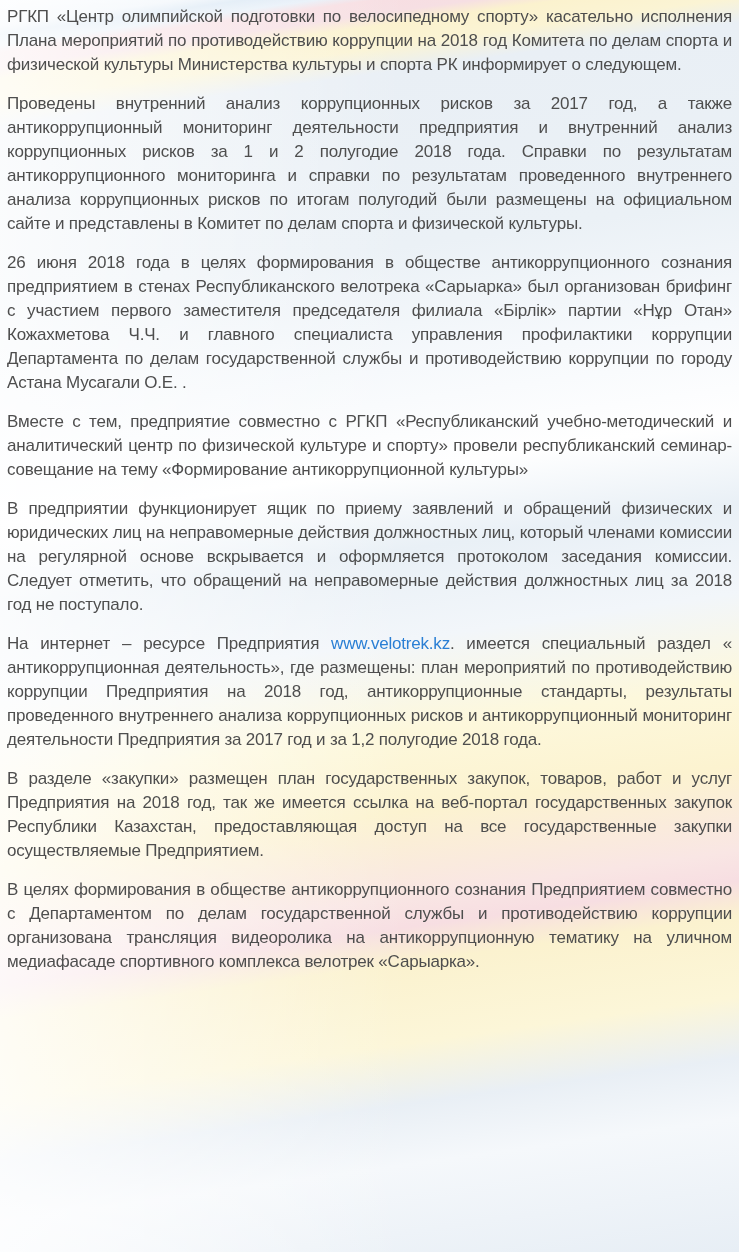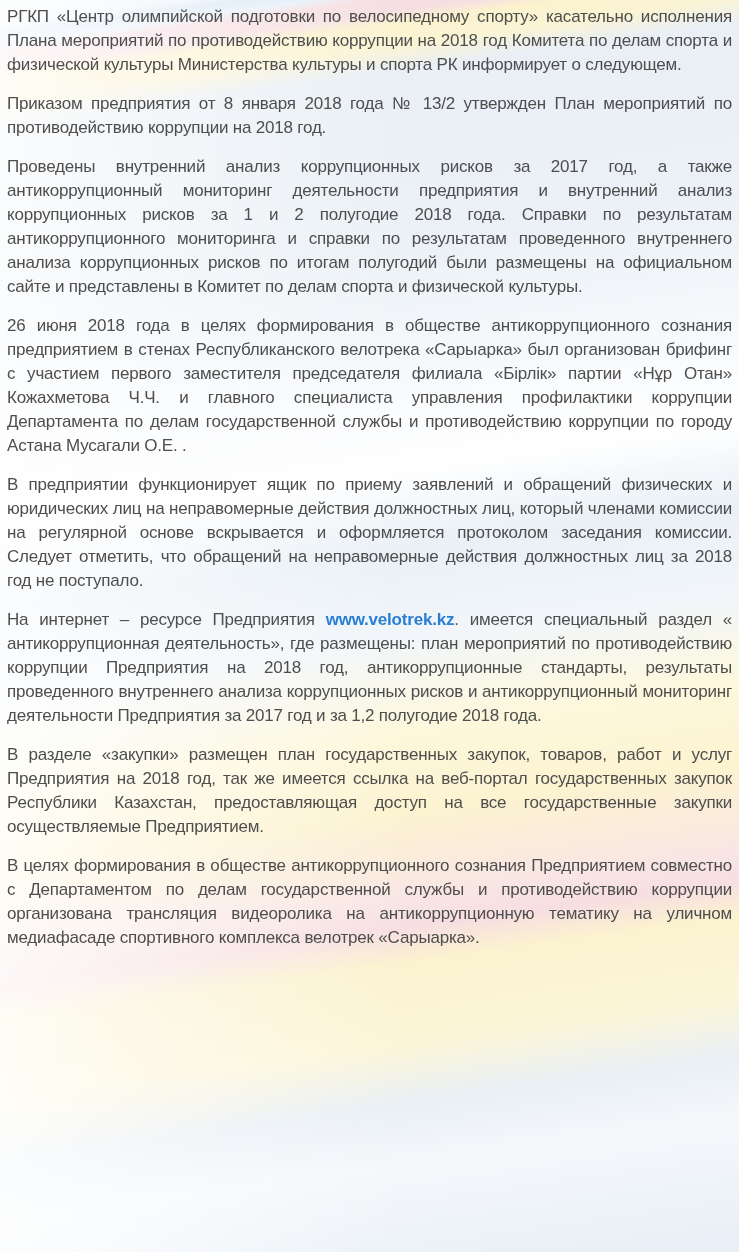--- a/index.html
+++ b/index.html
@@ -72,7 +72,6 @@
   <div class="bg"></div>
   <div class="content">
     <p>РГКП «Центр олимпийской подготовки по велосипедному спорту» касательно исполнения Плана мероприятий по противодействию коррупции на 2018 год Комитета по делам спорта и физической культуры Министерства культуры и спорта РК информирует о следующем.</p>
-    <p>Приказом предприятия от 8 января 2018 года № 13/2 утвержден План мероприятий по противодействию коррупции на 2018 год.</p>
     <p>Проведены внутренний анализ коррупционных рисков за 2017 год, а также антикоррупционный мониторинг деятельности предприятия и внутренний анализ коррупционных рисков за 1 и 2 полугодие 2018 года. Справки по результатам антикоррупционного мониторинга и справки по результатам проведенного внутреннего анализа коррупционных рисков по итогам полугодий были размещены на официальном сайте и представлены в Комитет по делам спорта и физической культуры.</p>
     <p>26 июня 2018 года в целях формирования в обществе антикоррупционного сознания предприятием в стенах Республиканского велотрека «Сарыарка» был организован брифинг с участием первого заместителя председателя филиала «Бірлік» партии «Нұр Отан» Кожахметова Ч.Ч. и главного специалиста управления профилактики коррупции Департамента по делам государственной службы и противодействию коррупции по городу Астана Мусагали О.Е. .</p>
     <p>В предприятии функционирует ящик по приему заявлений и обращений физических и юридических лиц на неправомерные действия должностных лиц, который членами комиссии на регулярной основе вскрывается и оформляется протоколом заседания комиссии. Следует отметить, что обращений на неправомерные действия должностных лиц за 2018 год не поступало.</p>

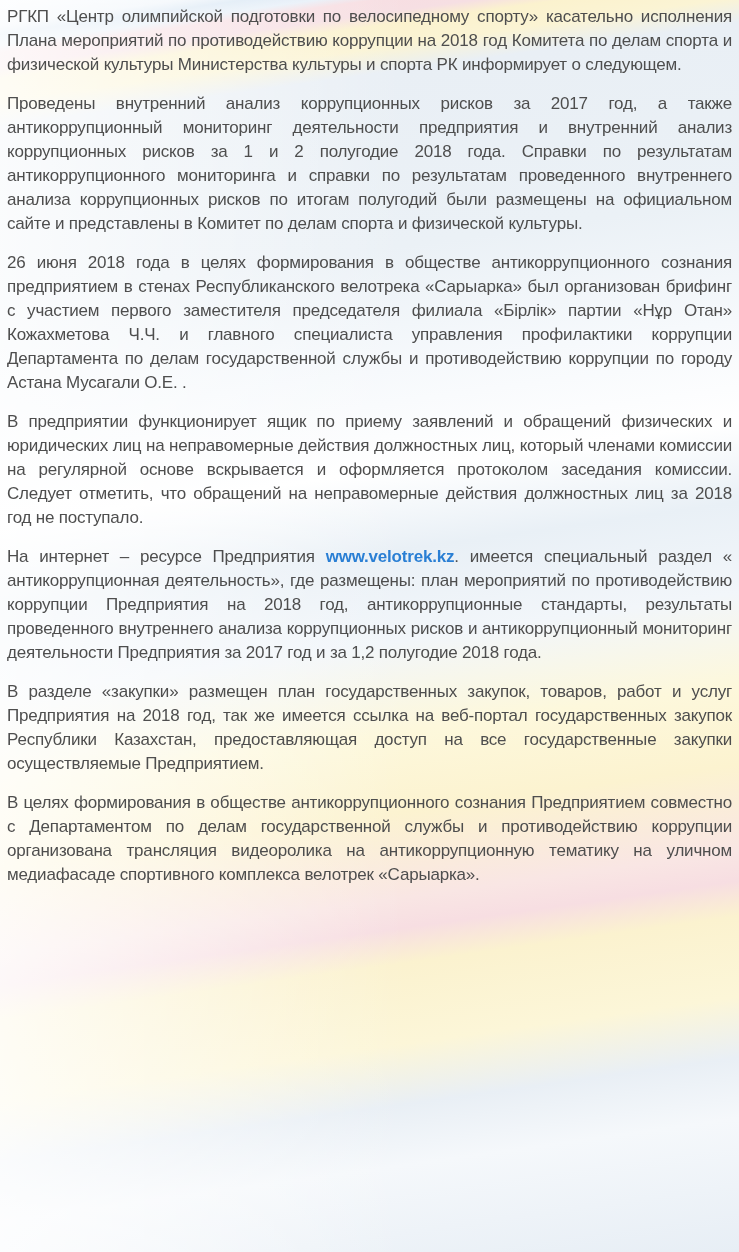--- a/index.html
+++ b/index.html
@@ -74,6 +74,7 @@
     <p>РГКП «Центр олимпийской подготовки по велосипедному спорту» касательно исполнения Плана мероприятий по противодействию коррупции на 2018 год Комитета по делам спорта и физической культуры Министерства культуры и спорта РК информирует о следующем.</p>
     <p>Проведены внутренний анализ коррупционных рисков за 2017 год, а также антикоррупционный мониторинг деятельности предприятия и внутренний анализ коррупционных рисков за 1 и 2 полугодие 2018 года. Справки по результатам антикоррупционного мониторинга и справки по результатам проведенного внутреннего анализа коррупционных рисков по итогам полугодий были размещены на официальном сайте и представлены в Комитет по делам спорта и физической культуры.</p>
     <p>26 июня 2018 года в целях формирования в обществе антикоррупционного сознания предприятием в стенах Республиканского велотрека «Сарыарка» был организован брифинг с участием первого заместителя председателя филиала «Бірлік» партии «Нұр Отан» Кожахметова Ч.Ч. и главного специалиста управления профилактики коррупции Департамента по делам государственной службы и противодействию коррупции по городу Астана Мусагали О.Е. .</p>
+    <p>Вместе с тем, предприятие совместно с РГКП «Республиканский учебно-методический и аналитический центр по физической культуре и спорту» провели республиканский семинар-совещание на тему «Формирование антикоррупционной культуры»</p>
     <p>В предприятии функционирует ящик по приему заявлений и обращений физических и юридических лиц на неправомерные действия должностных лиц, который членами комиссии на регулярной основе вскрывается и оформляется протоколом заседания комиссии. Следует отметить, что обращений на неправомерные действия должностных лиц за 2018 год не поступало.</p>
     <p><span>На интернет – ресурсе Предприятия </span><a href="#" class="link">www.velotrek.kz</a><span>. имеется специальный раздел « антикоррупционная деятельность», где размещены: план мероприятий по противодействию коррупции Предприятия на 2018 год, антикоррупционные стандарты, результаты проведенного внутреннего анализа коррупционных рисков и антикоррупционный мониторинг деятельности Предприятия за 2017 год и за 1,2 полугодие 2018 года.</span></p>
     <p>В разделе «закупки» размещен план государственных закупок, товаров, работ и услуг Предприятия на 2018 год, так же имеется ссылка на веб-портал государственных закупок Республики Казахстан, предоставляющая доступ на все государственные закупки осуществляемые Предприятием.</p>

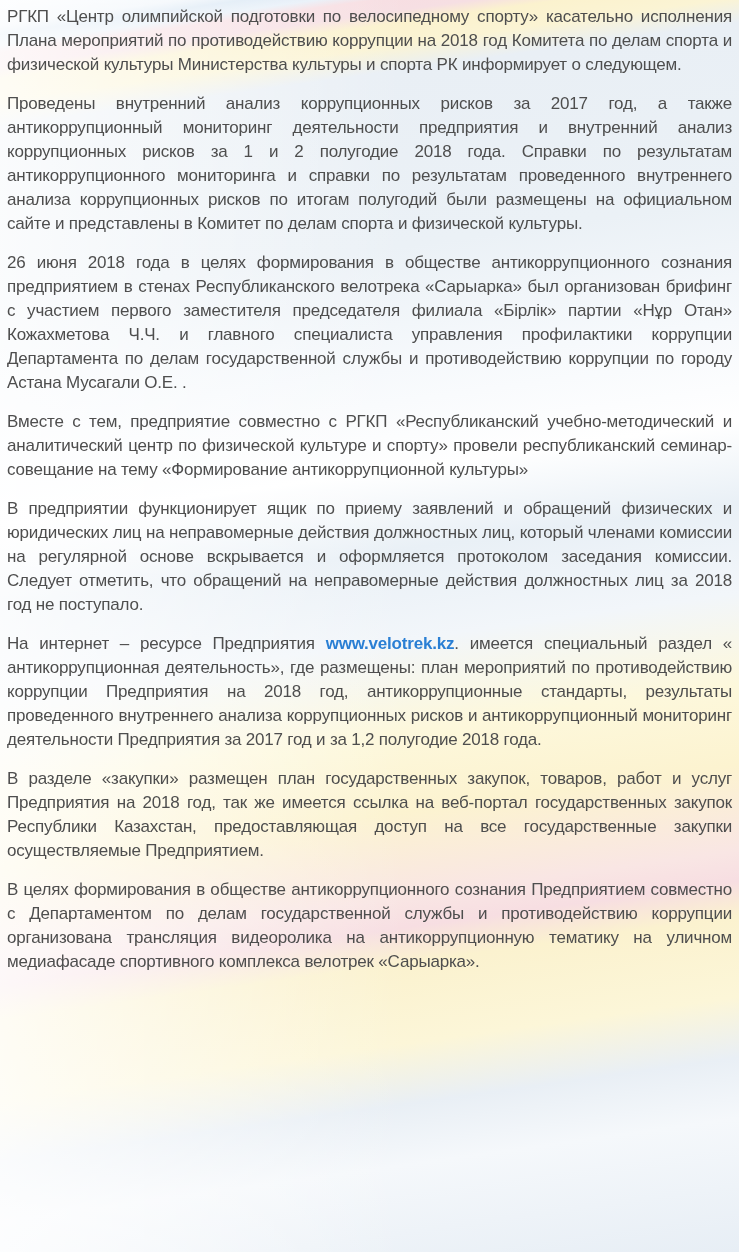--- a/index.html
+++ b/index.html
@@ -62,7 +62,6 @@
   a.link {
     color: var(--color-link, #2a7fd4);
     text-decoration: none;
-    font-weight: bold;
   }
 </style>
 </head>

